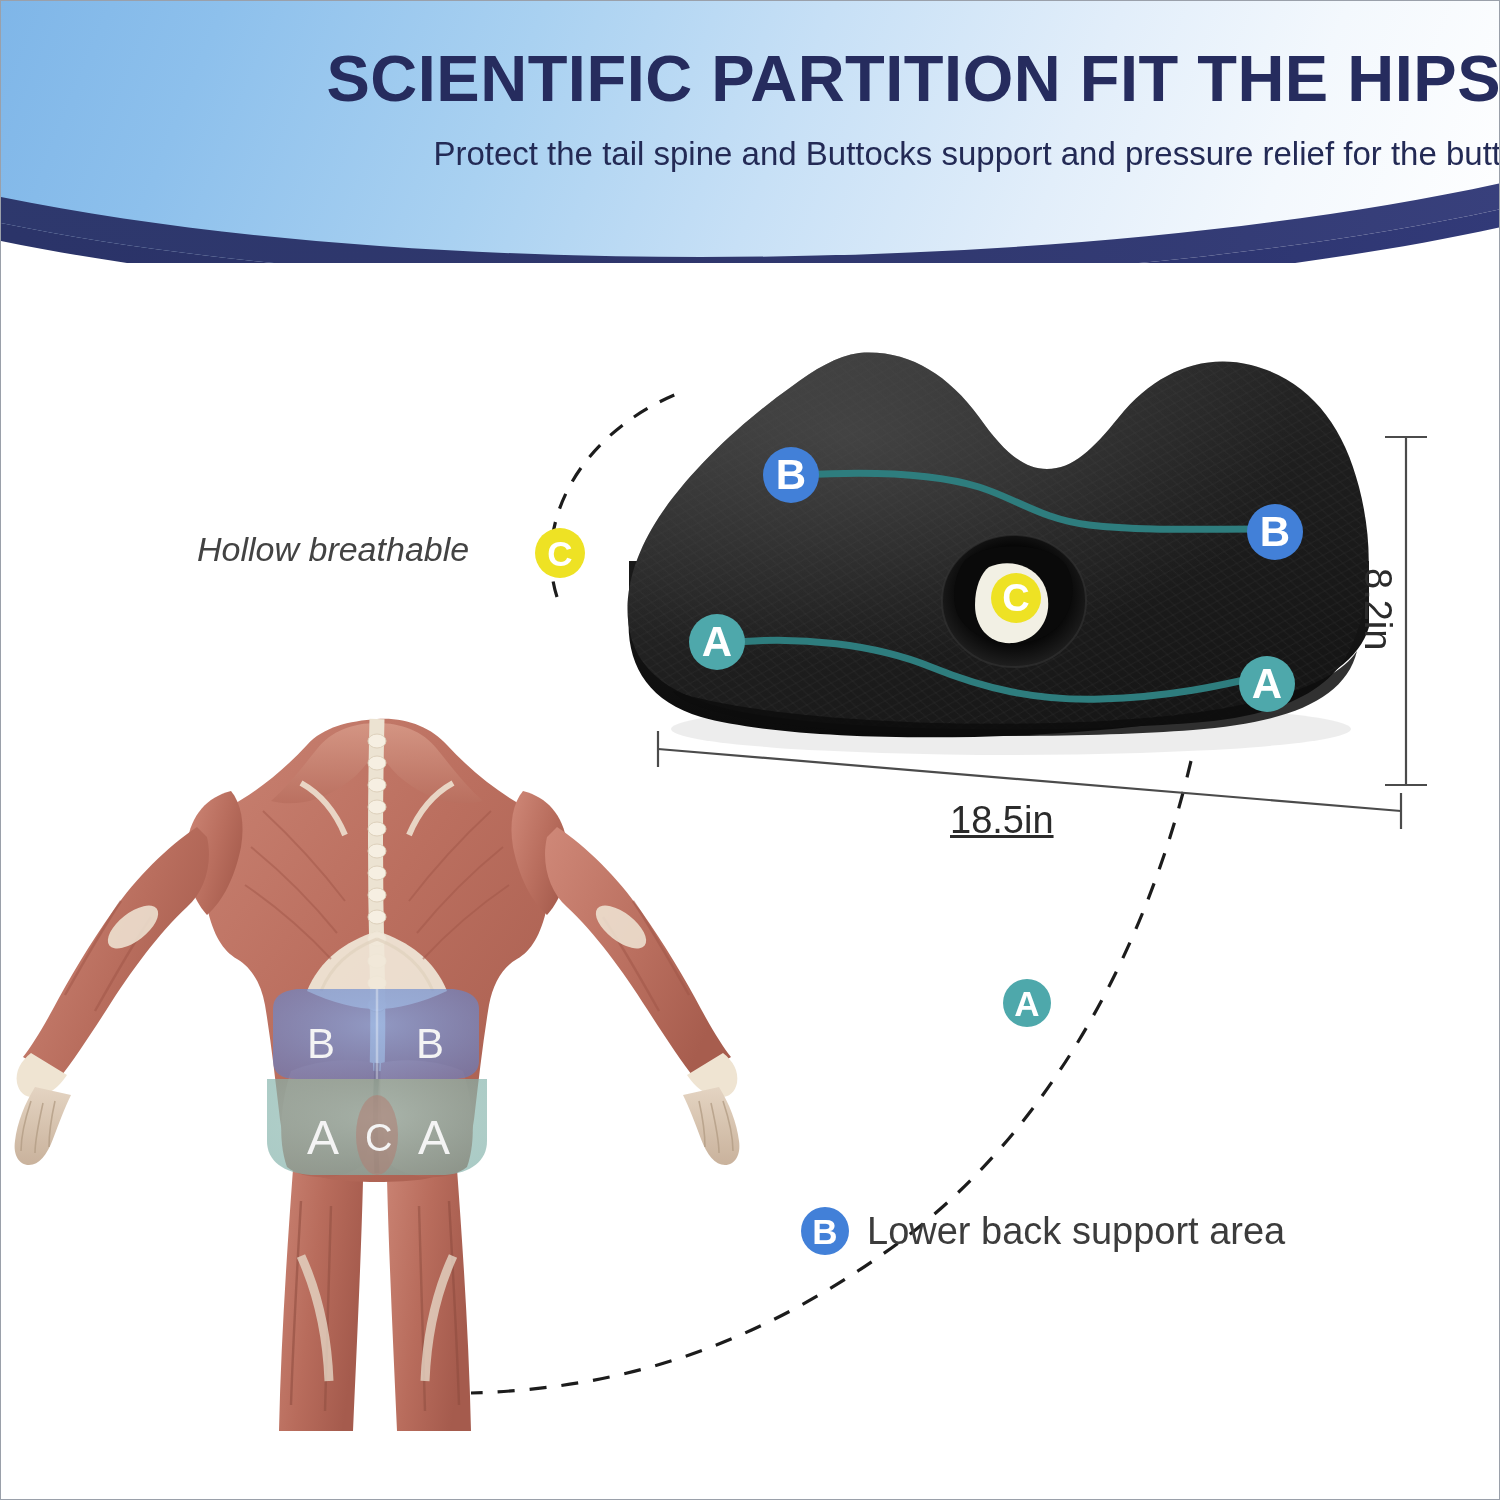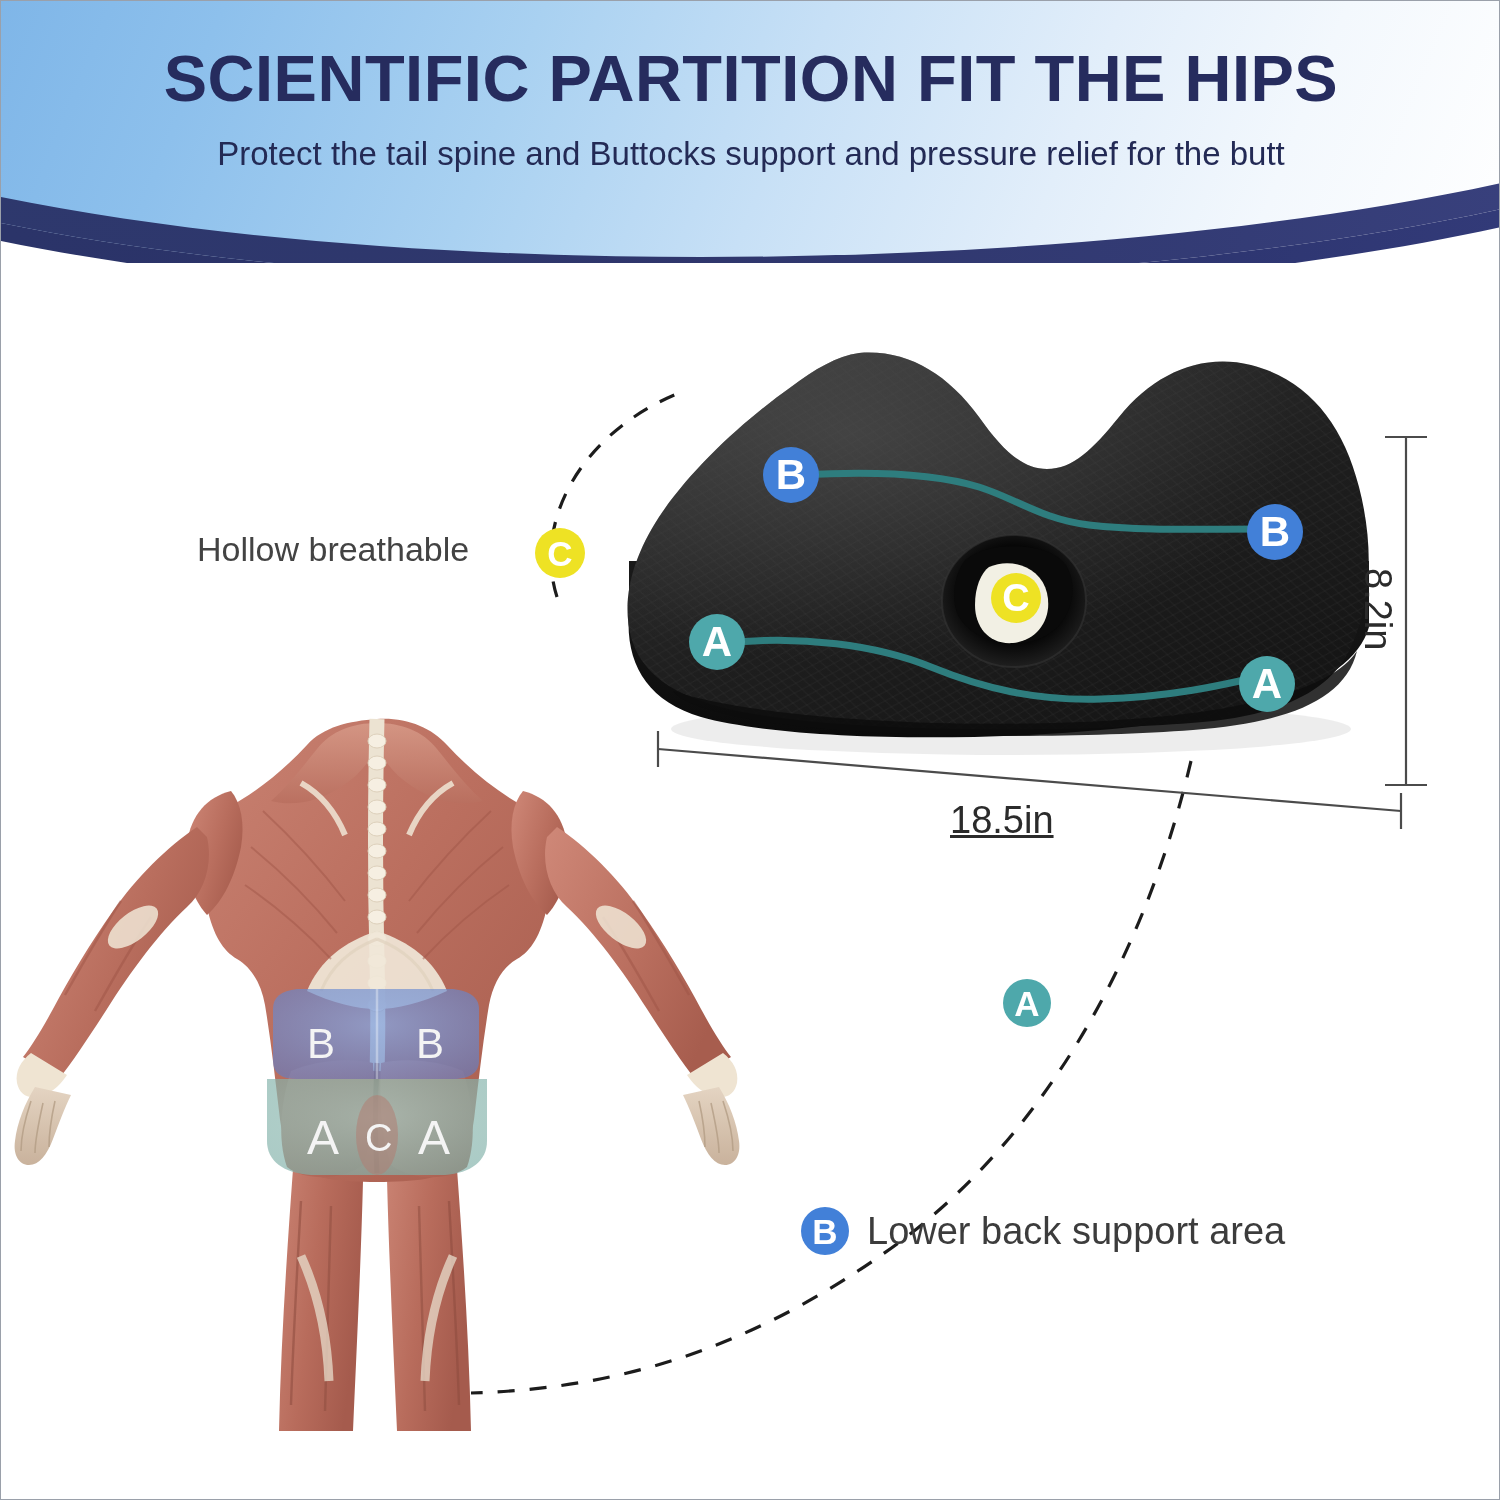--- a/index.html
+++ b/index.html
@@ -48,7 +48,7 @@
     position: absolute;
     left: 0; top: 0;
     width: 1500px;
-    text-align: center;
+    text-align: right;
   }
   #main-title {
     margin: 0;

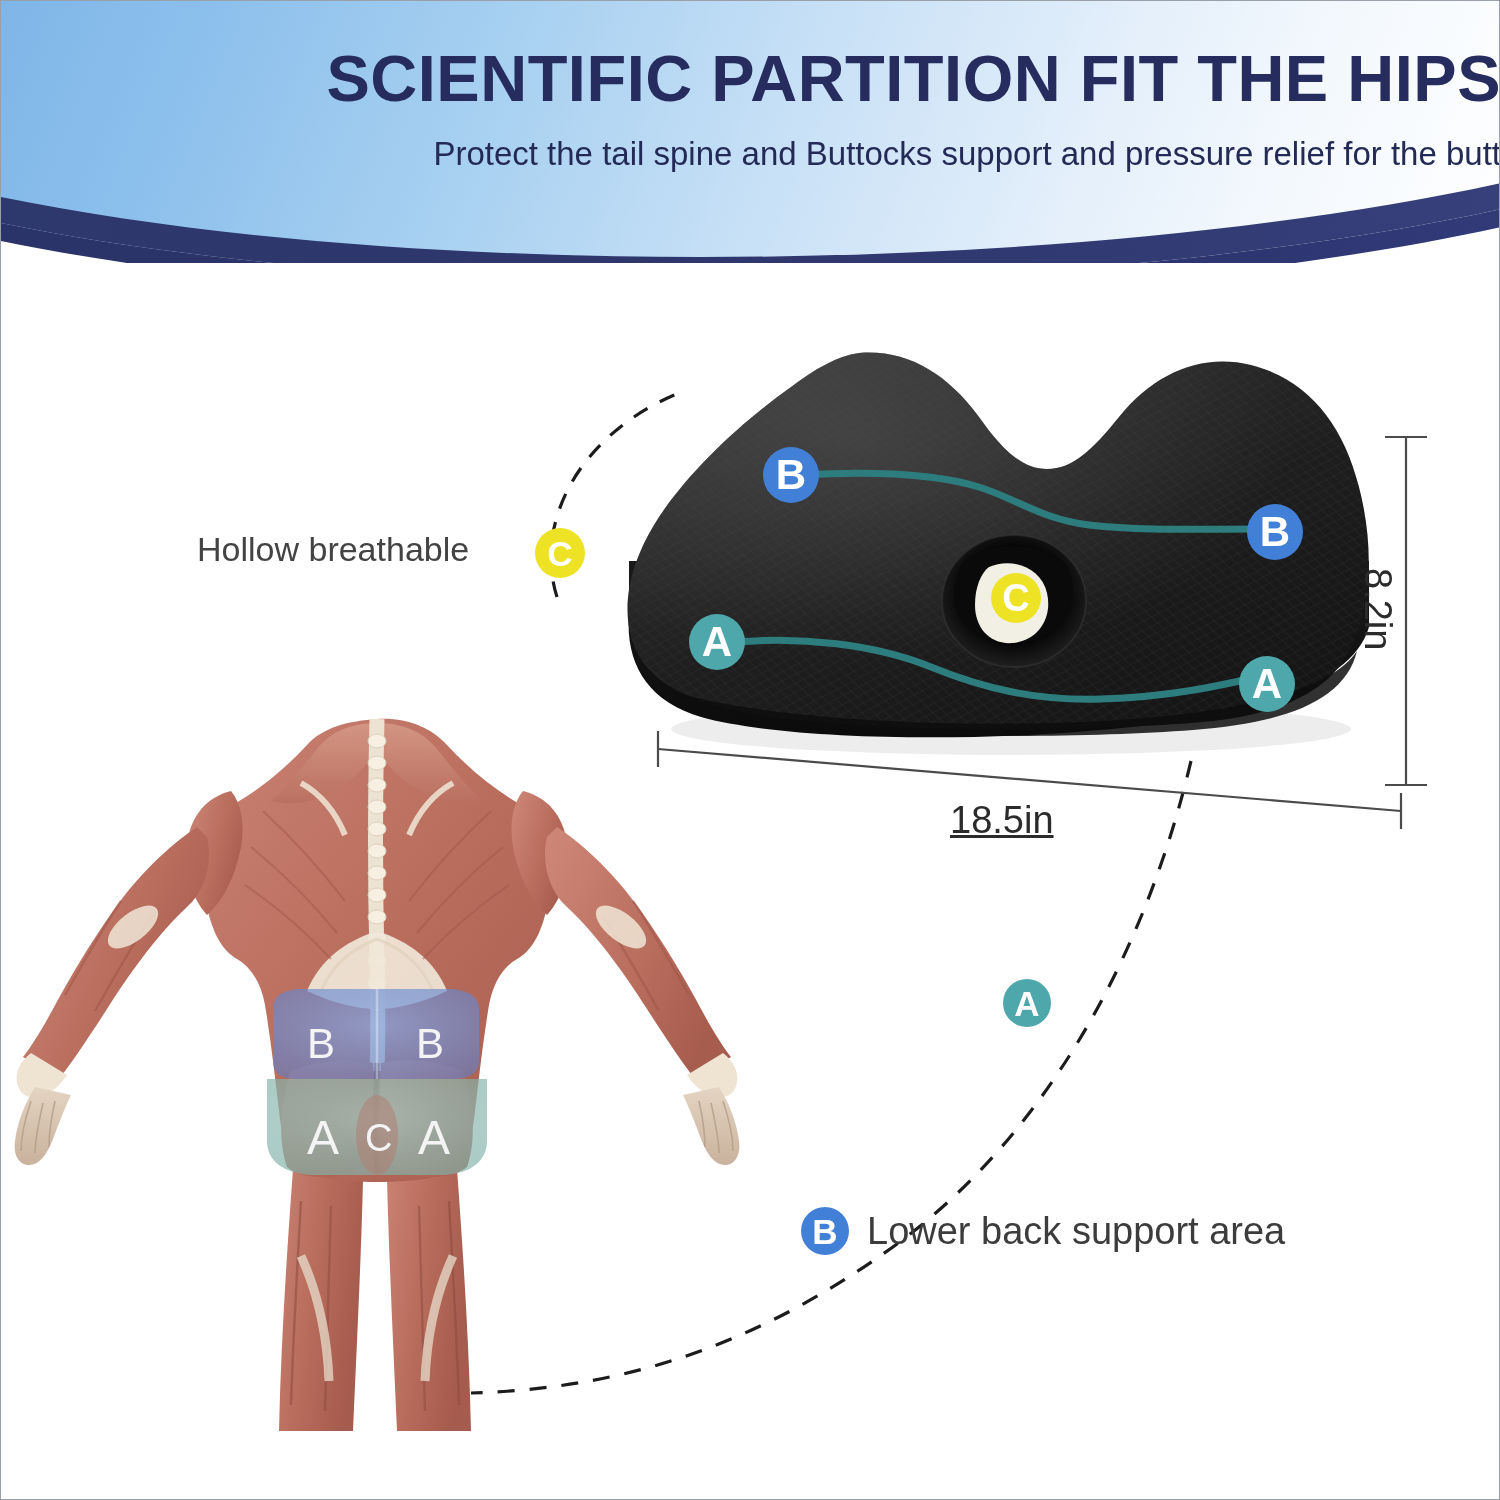--- a/index.html
+++ b/index.html
@@ -86,6 +86,7 @@
     font-family: "Liberation Sans", sans-serif;
     color: #3b3b3b;
     white-space: nowrap;
+    font-style: italic;
   }
   #hollow-label {
     left: 196px;

